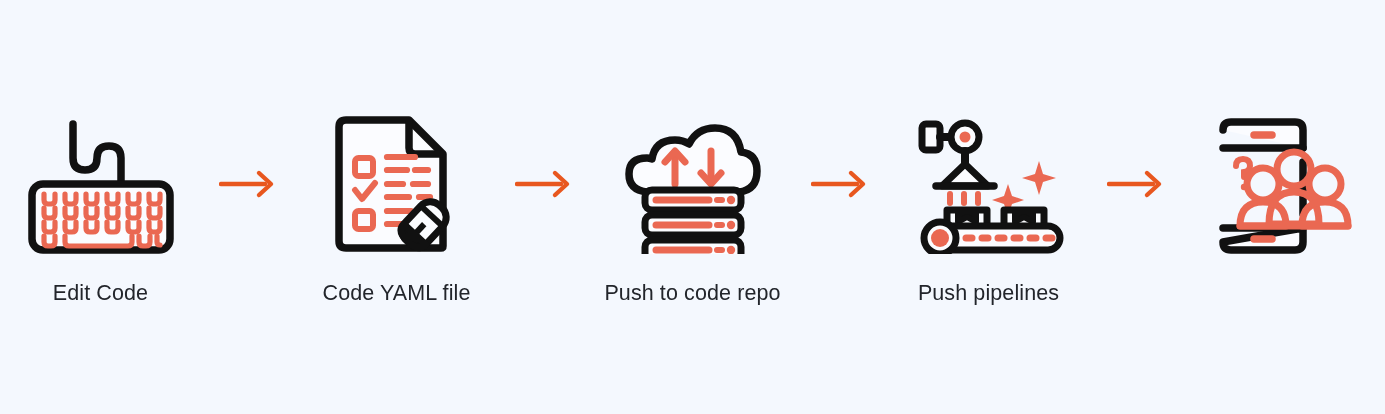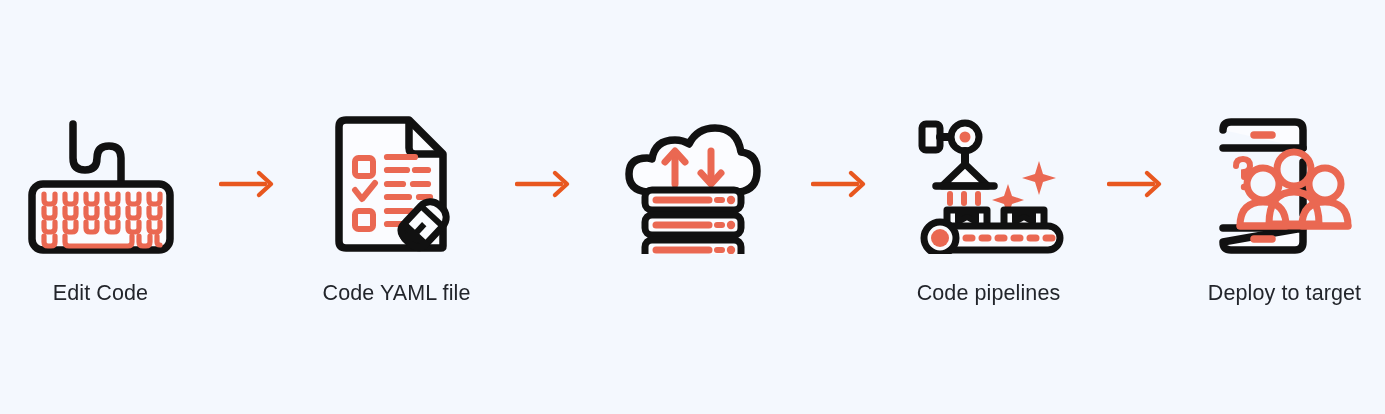--- a/index.html
+++ b/index.html
@@ -186,6 +186,7 @@
           <circle cx="108" cy="136" r="4.2" fill="#ea6852"></circle>
         </svg>
       </div>
+      <div class="step-label">Push to code repo</div>
     </div>
 
     <div class="arrow-cell">

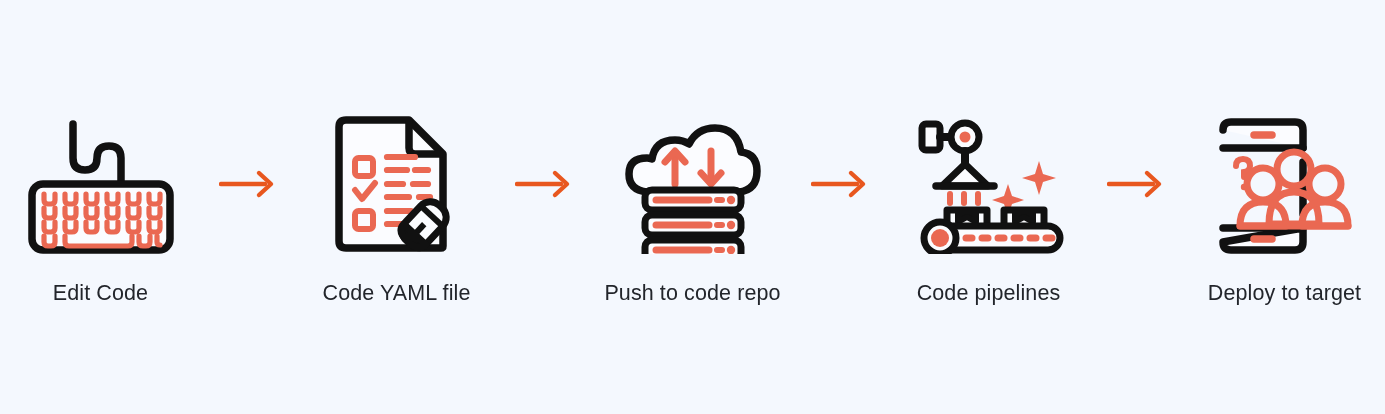--- a/index.html
+++ b/index.html
@@ -237,7 +237,7 @@
           </g>
         </svg>
       </div>
-      <div class="step-label">Code pipelines</div>
+      <div class="step-label">Push pipelines</div>
     </div>
 
     <div class="arrow-cell">

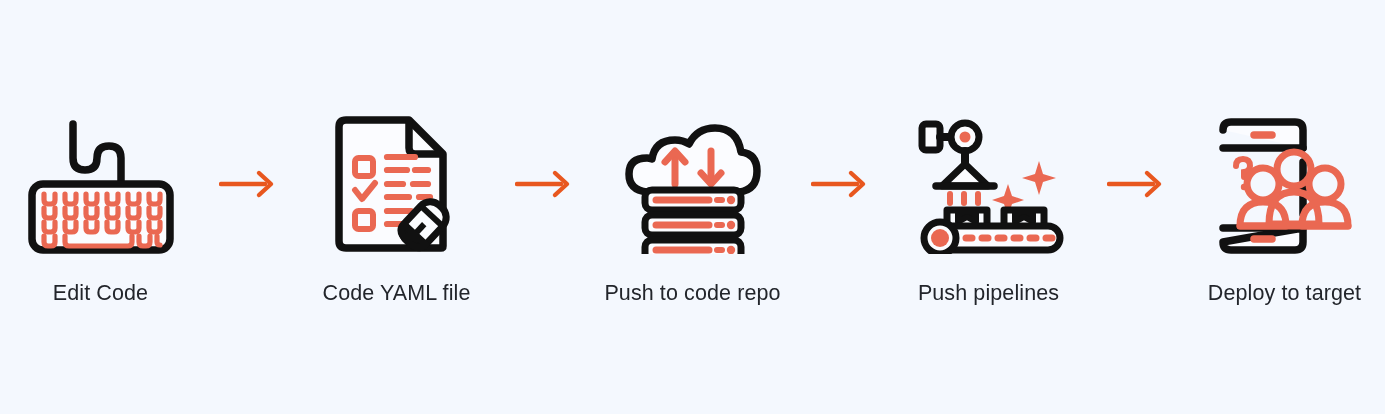--- a/index.html
+++ b/index.html
@@ -280,7 +280,6 @@
           <line x1="29" y1="112" x2="137" y2="112" stroke="#ea6852" stroke-width="7" stroke-linecap="round"></line>
         </svg>
       </div>
-      <div class="step-label">Deploy to target</div>
     </div>
 
   </div>

